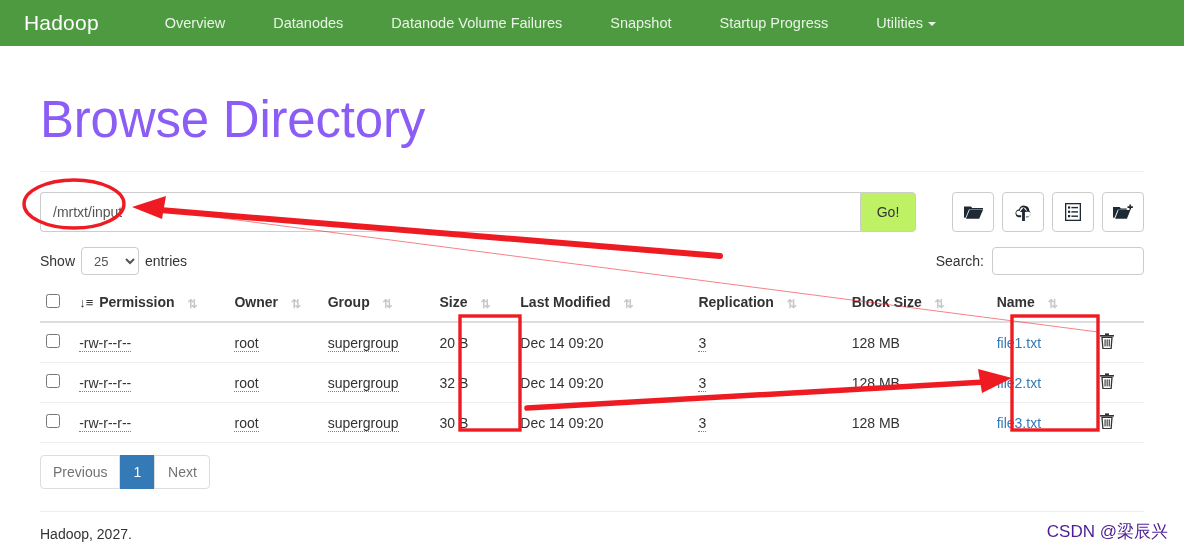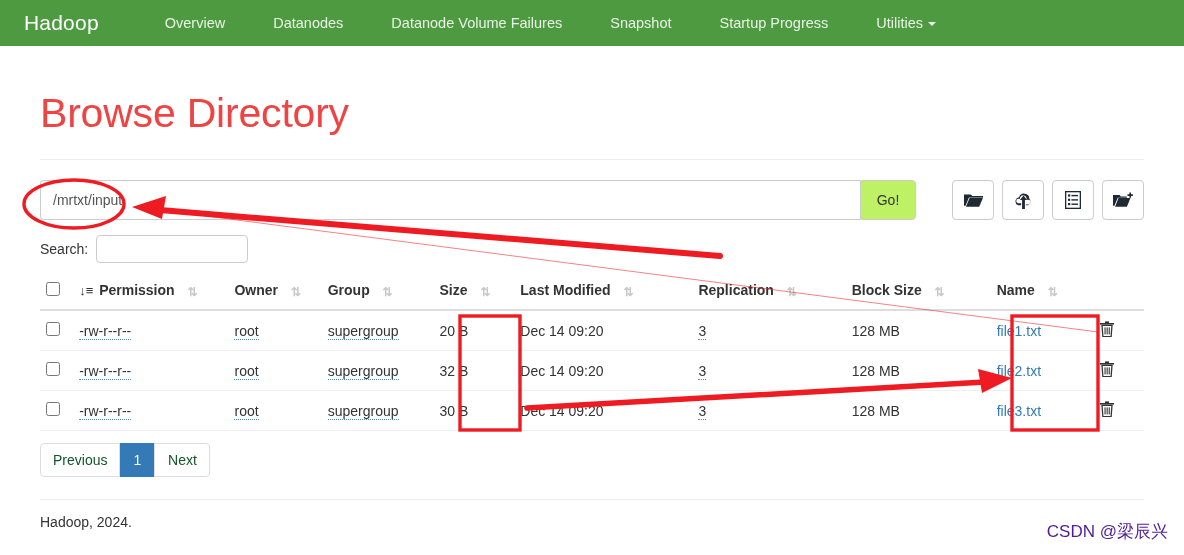--- a/index.html
+++ b/index.html
@@ -58,9 +58,9 @@
   }
 
   h1.page-title {
-    font-size:41px;
+    font-size:51px;
     font-weight:normal;
-    color:#ef4444;
+    color:#8b5cf6;
     margin:44px 0 22px 0;
     padding:0;
     letter-spacing:-0.2px;

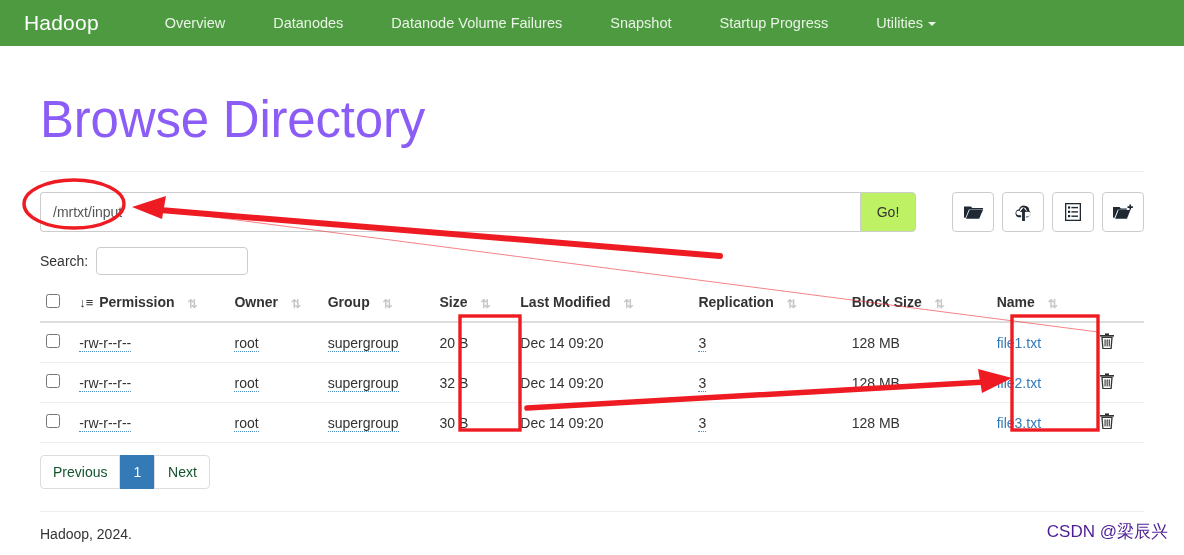--- a/index.html
+++ b/index.html
@@ -346,6 +346,13 @@
   </div>
 
   <div class="controls">
+    <div class="length-box">
+      <span>Show</span>
+      <select>
+        <option selected="">25</option>
+      </select>
+      <span>entries</span>
+    </div>
     <div class="filter-box">
       <span>Search:</span>
       <input type="text" value="" style="">

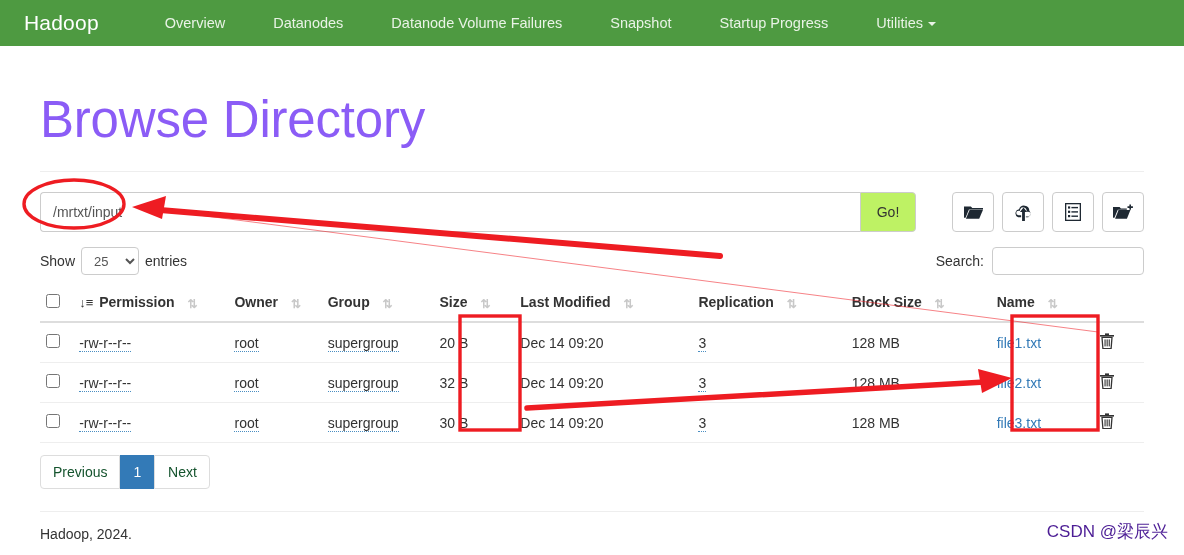--- a/index.html
+++ b/index.html
@@ -235,7 +235,7 @@
     height:34px;
     border:1px solid #dddddd;
     background:#ffffff;
-    color:#14532d;
+    color:#737373;
     font-size:14px;
     font-family:"Liberation Sans", sans-serif;
     cursor:pointer;

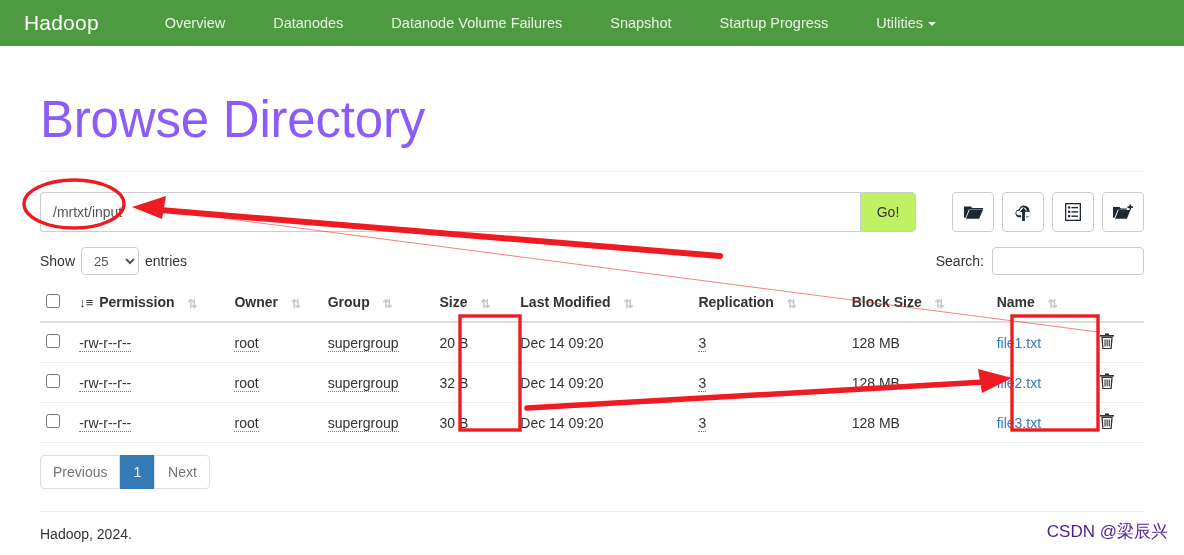--- a/index.html
+++ b/index.html
@@ -489,7 +489,7 @@
   </div>
 
   <hr class="hr-bottom">
-  <div class="site-footer">Hadoop, 2024.</div>
+  <div class="site-footer">Hadoop, 2027.</div>
 
 </div>
 

